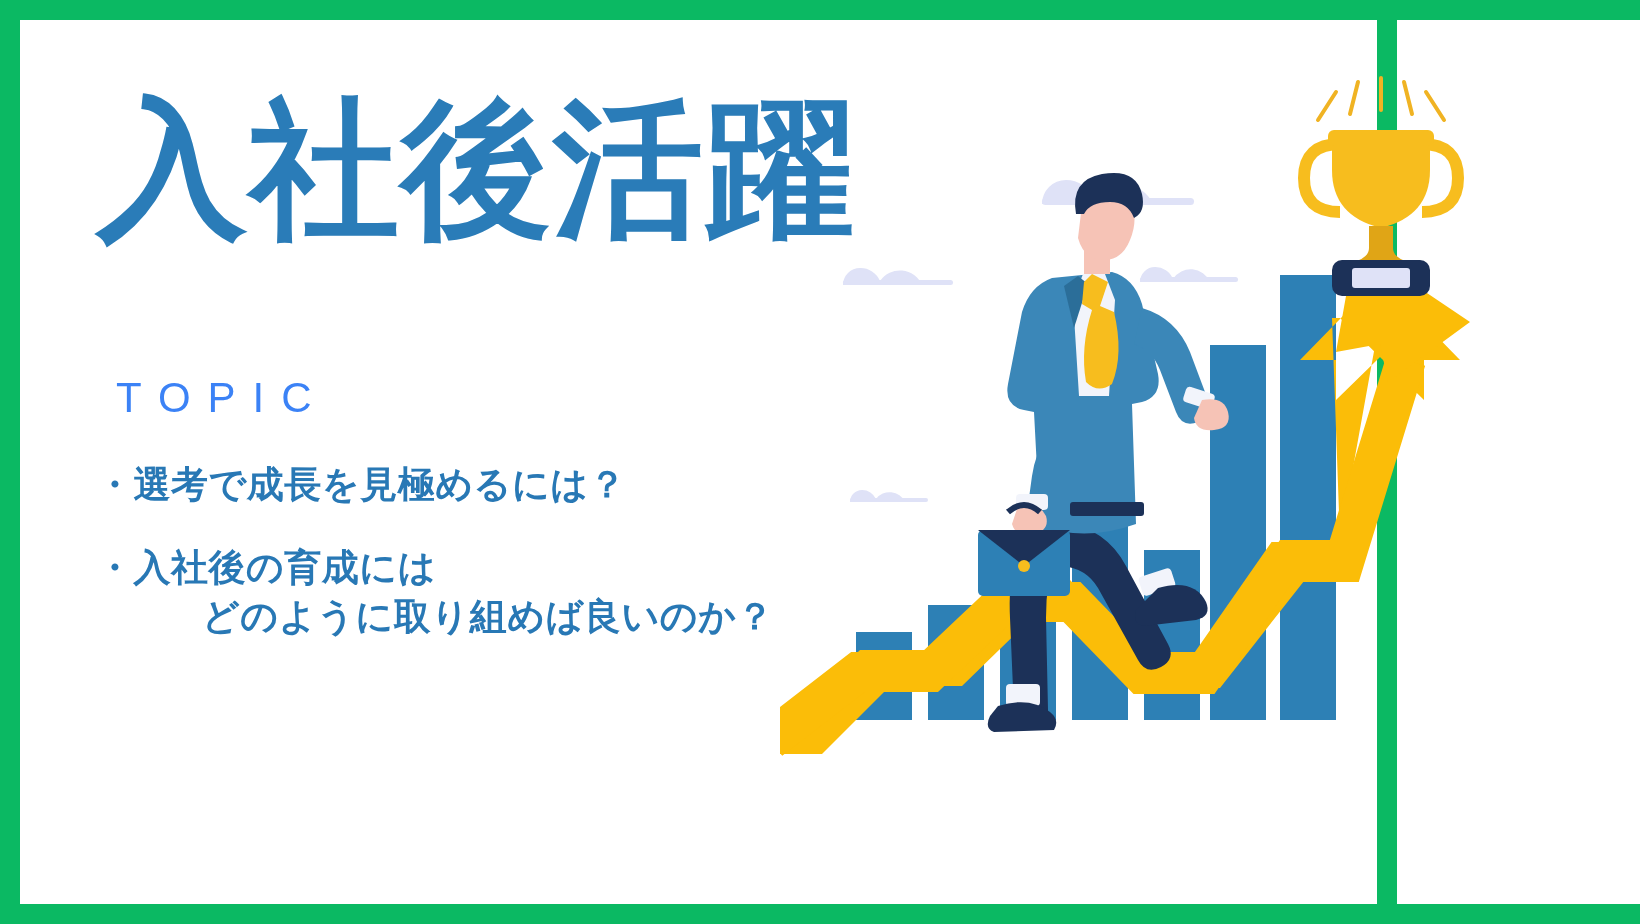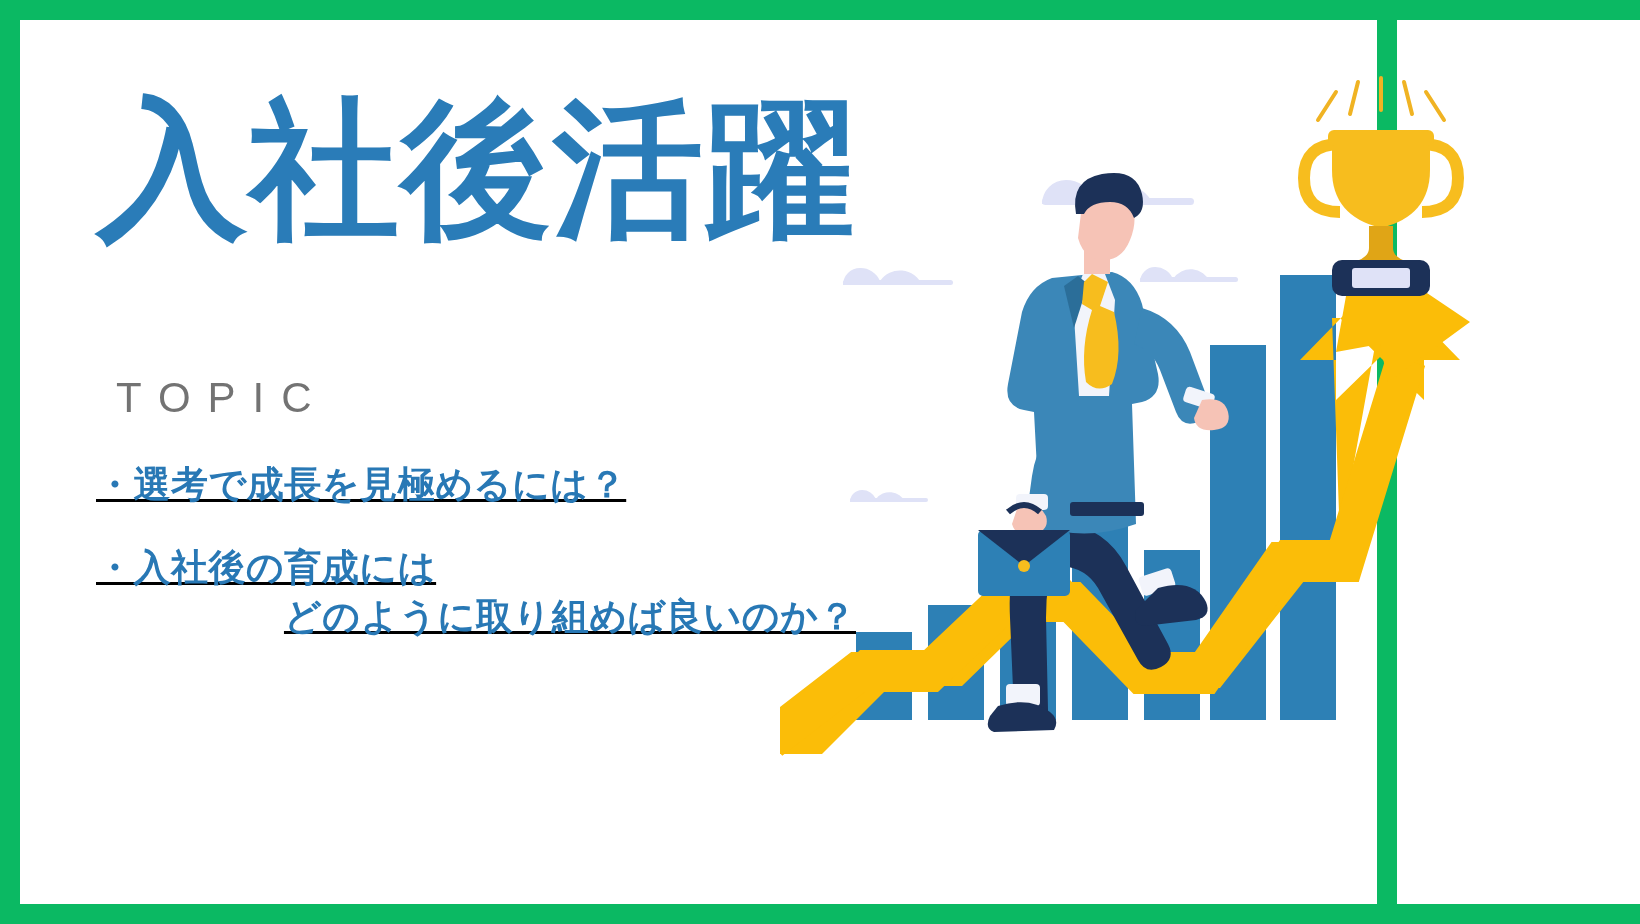--- a/index.html
+++ b/index.html
@@ -34,7 +34,7 @@
   }
   .topic-label{
     position:absolute;left:116px;top:374px;
-    font-size:42px;font-weight:400;color:#737373;
+    font-size:42px;font-weight:400;color:#3b82f6;
     letter-spacing:17px;
   }
   .bullets{

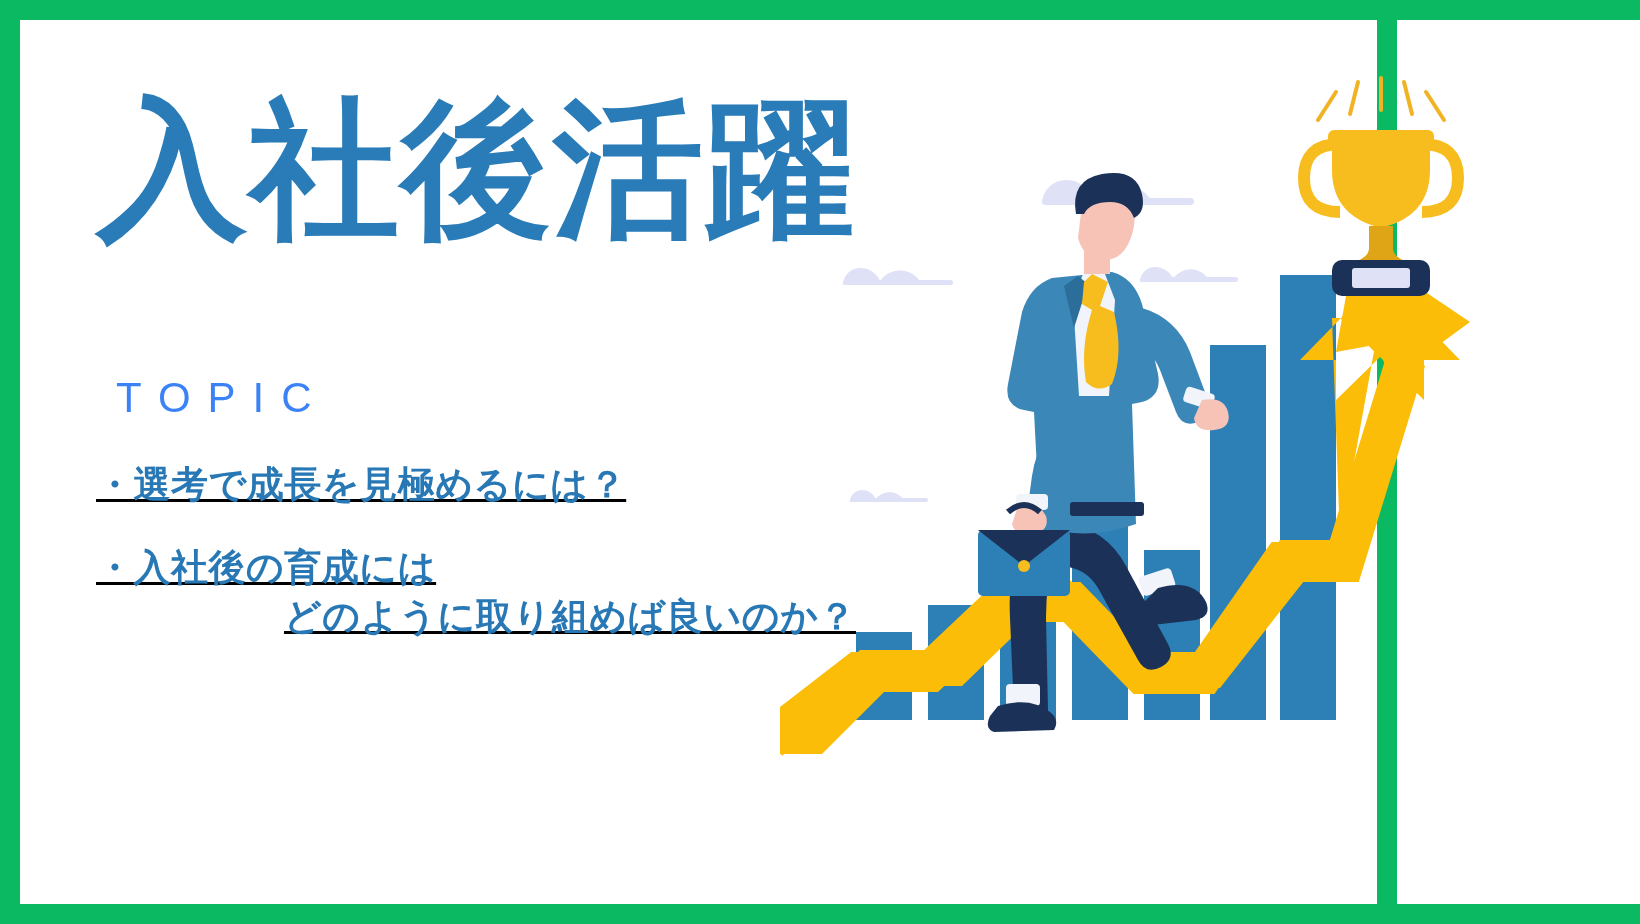--- a/index.html
+++ b/index.html
@@ -40,7 +40,6 @@
   .bullets{
     position:absolute;left:96px;top:460px;
     width:760px;
-    text-decoration:underline;
   }
   .bullet{
     font-size:37px;font-weight:700;color:#2878b5;

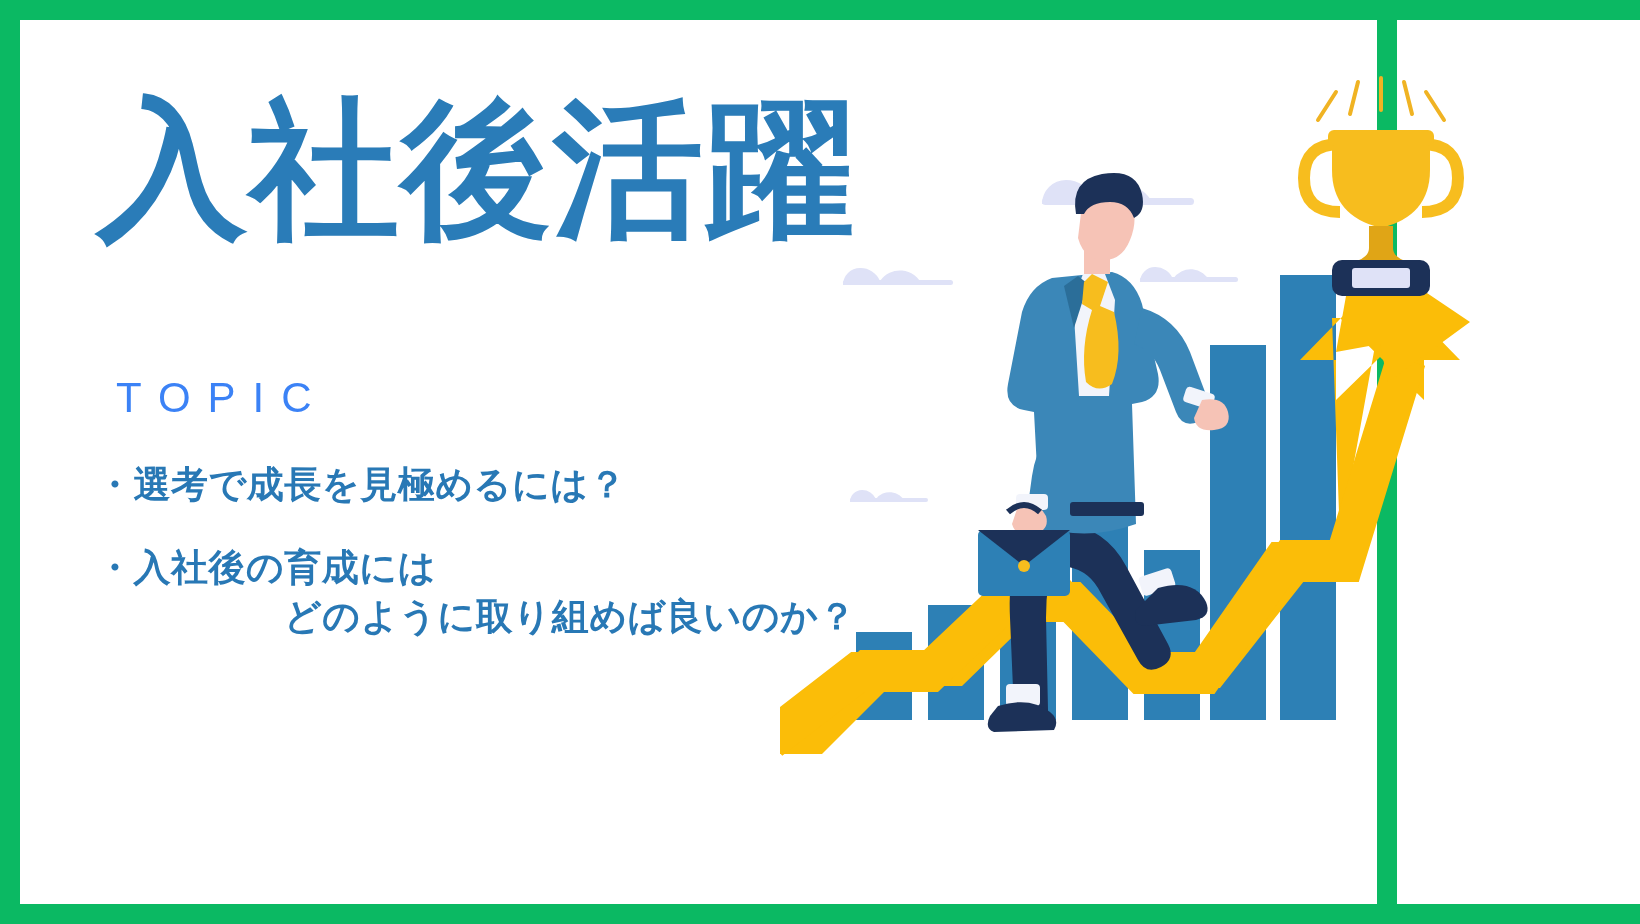--- a/index.html
+++ b/index.html
@@ -51,7 +51,6 @@
   .bullet .cont{
     display:block;
     padding-left:106px;
-    text-align:right;
   }
 
   

